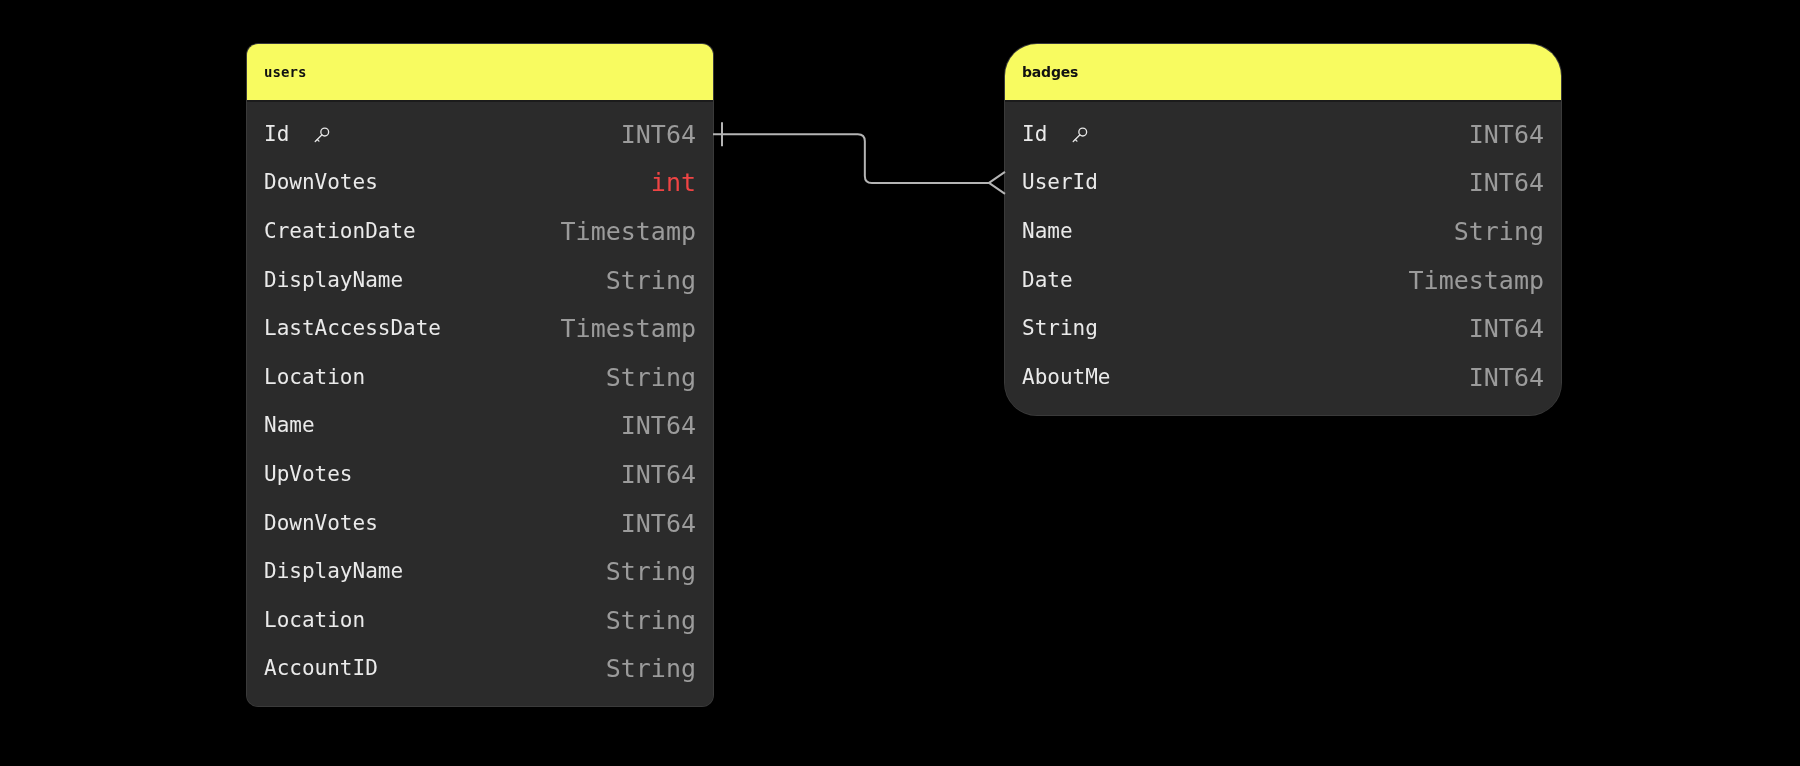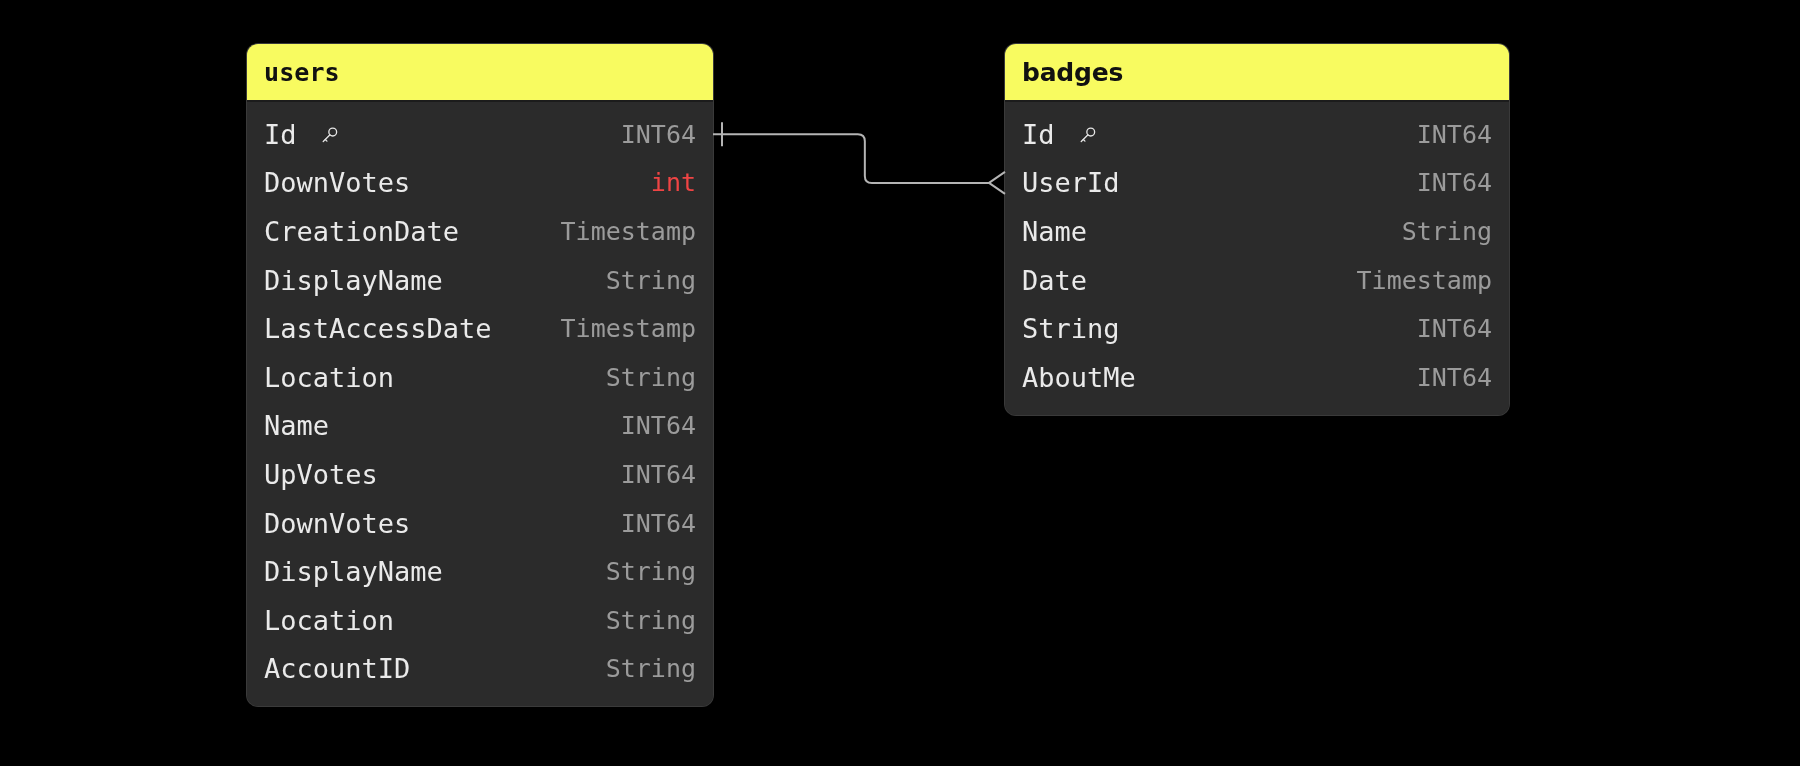--- a/index.html
+++ b/index.html
@@ -44,7 +44,7 @@
     border-bottom: 2px solid #1c1c1c;
   }
   .entity-title {
-    font-size: 25px;
+    font-size: 14px;
     font-weight: bold;
     letter-spacing: 0.1px;
     line-height: 1;

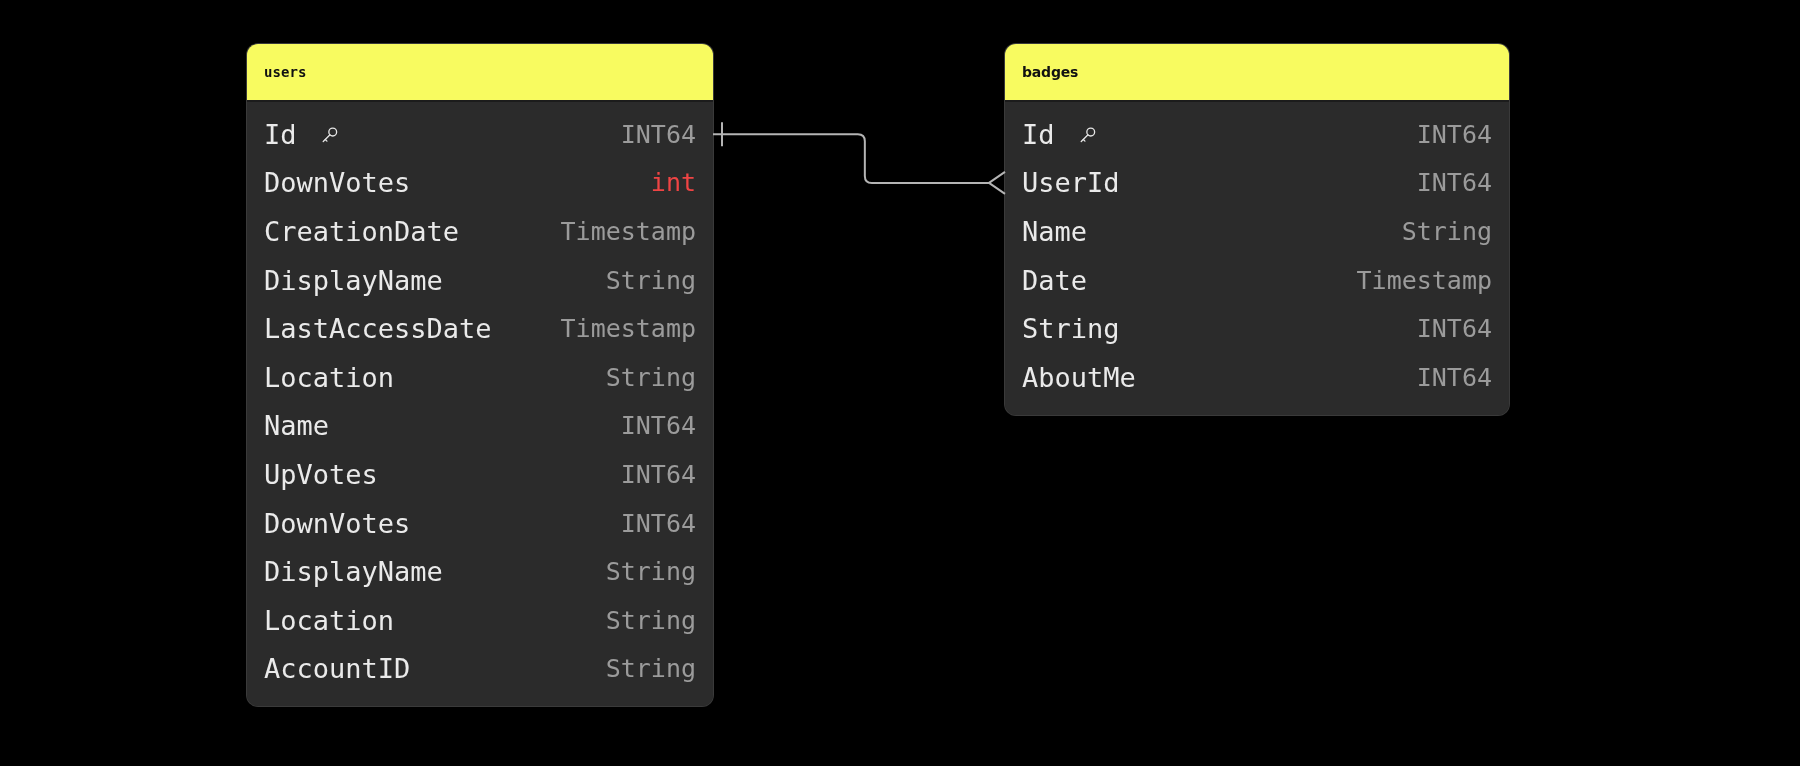--- a/index.html
+++ b/index.html
@@ -222,7 +222,7 @@
 </div>
   </div>
 
-  <div class="entity" style="left: 1005px; top: 44px; width: 504px;">
+  <div class="entity" style="left: 1005px; top: 44px; width: 556px; border-radius: 32px;">
     <div class="entity-header" style="background: rgb(248, 251, 96);">
       <span class="entity-title sans">badges</span>
     </div>

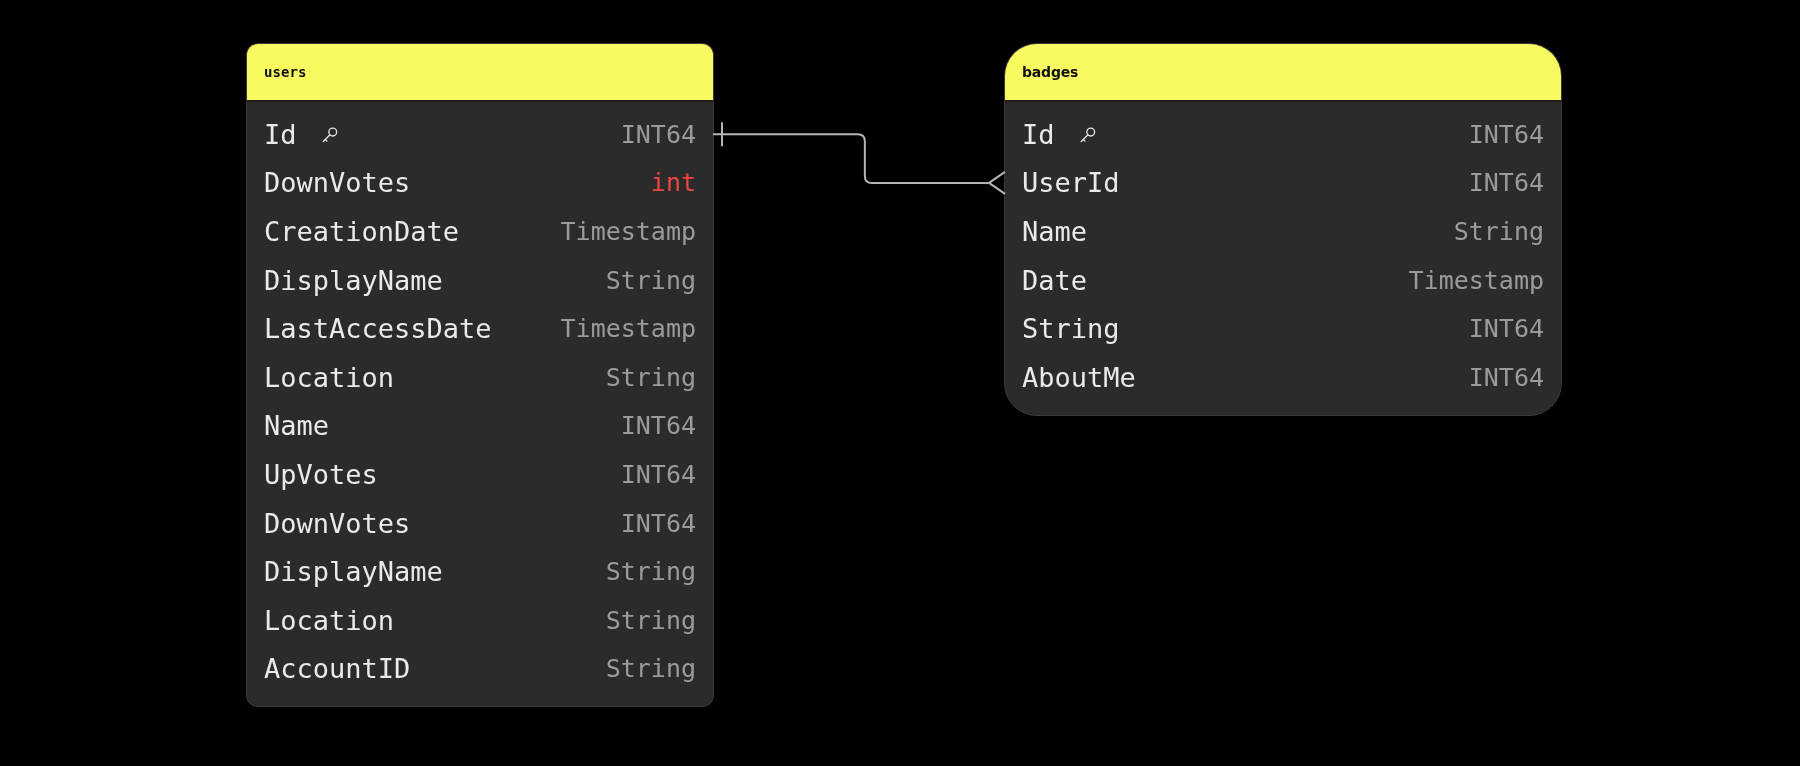--- a/index.html
+++ b/index.html
@@ -75,7 +75,7 @@
     align-items: center;
     gap: 23px;
     color: #eaeaea;
-    font-size: 27px;
+    font-size: 21px;
     line-height: 1;
     white-space: nowrap;
   }

